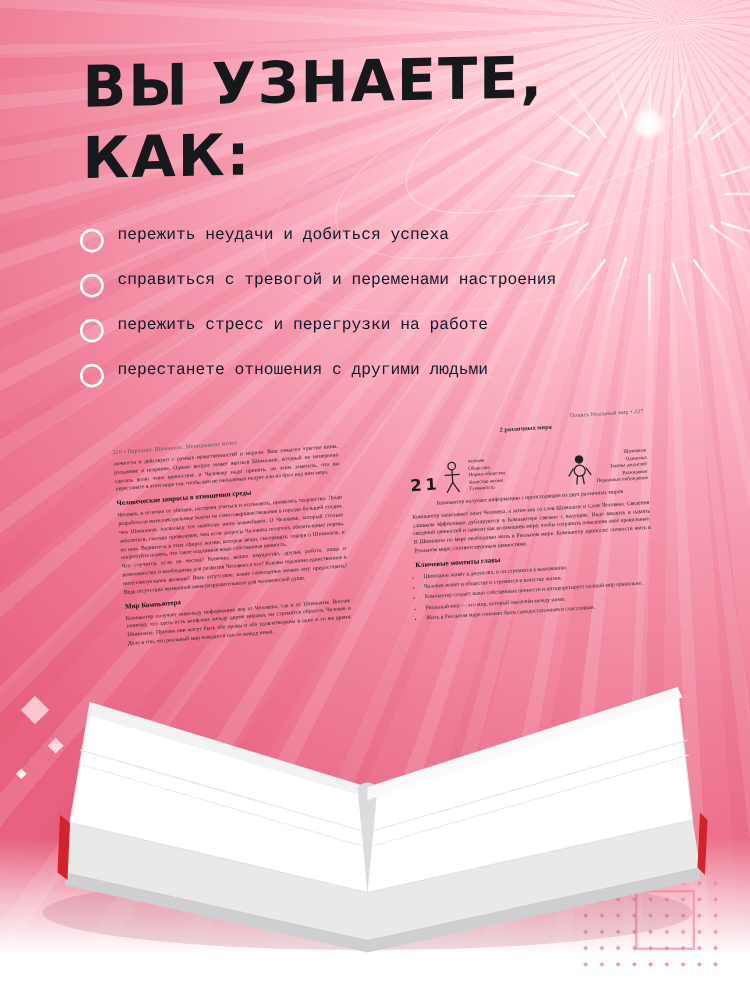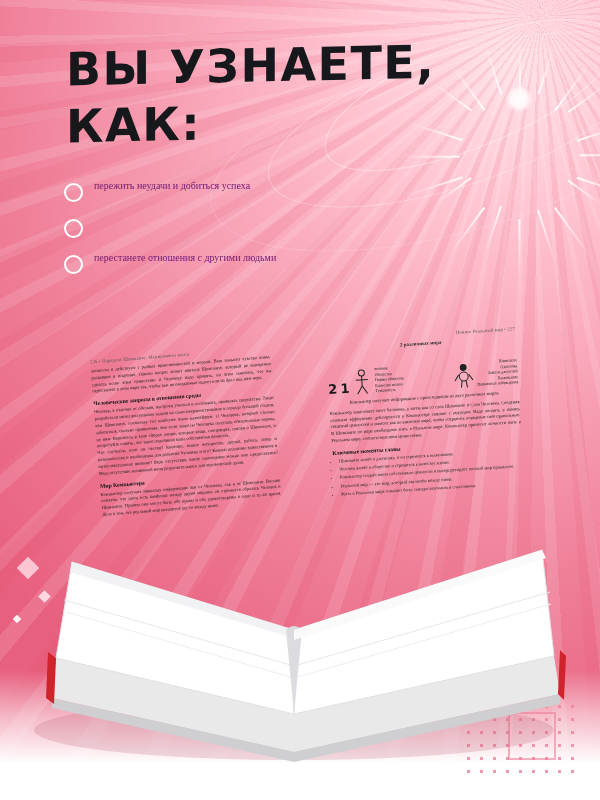--- a/index.html
+++ b/index.html
@@ -149,10 +149,10 @@
     background: rgba(255,255,255,0.06);
   }
   .bullet .btext {
-    color: #701a75;
-    font-size: 10px;
+    color: #0f172a;
+    font-size: 13px;
     line-height: 1.25;
-    font-family: Liberation Serif, serif;
+    font-family: Liberation Mono, monospace;
   }
   
   .book {

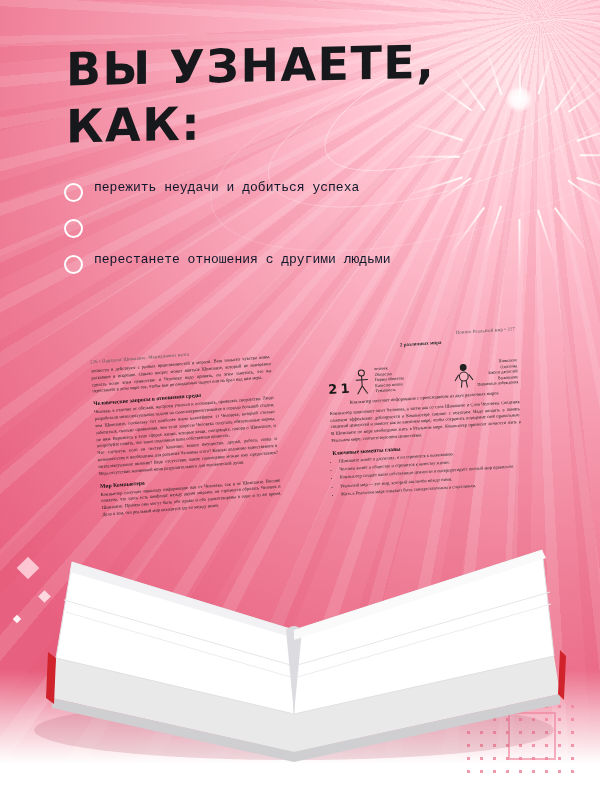--- a/index.html
+++ b/index.html
@@ -282,6 +282,10 @@
     <div class="bullet">
       <span class="marker"></span>
       <span class="btext">пережить неудачи и добиться успеха</span>
+    </div>
+    <div class="bullet">
+      <span class="marker"></span>
+      <span class="btext">справиться с тревогой и переменами настроения</span>
     </div>
     <div class="bullet">
       <span class="marker"></span>

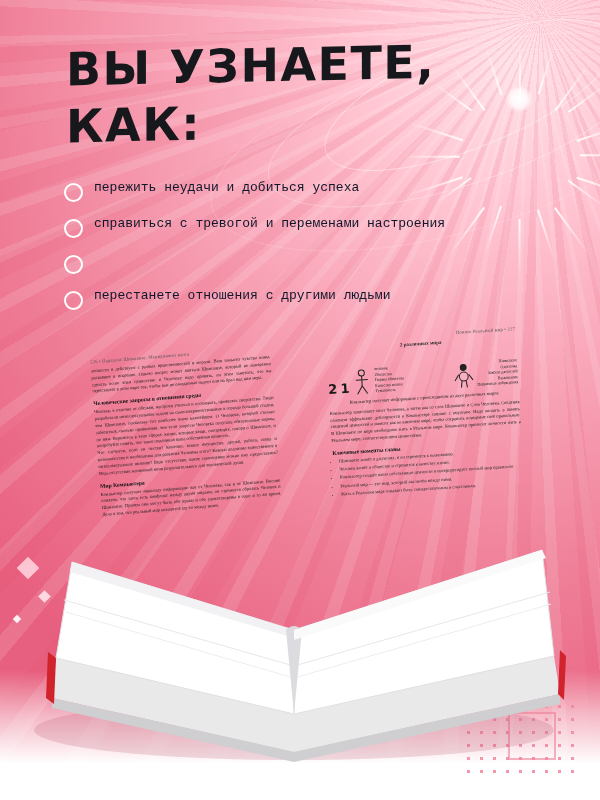--- a/index.html
+++ b/index.html
@@ -289,6 +289,7 @@
     </div>
     <div class="bullet">
       <span class="marker"></span>
+      <span class="btext">пережить стресс и перегрузки на работе</span>
     </div>
     <div class="bullet">
       <span class="marker"></span>

